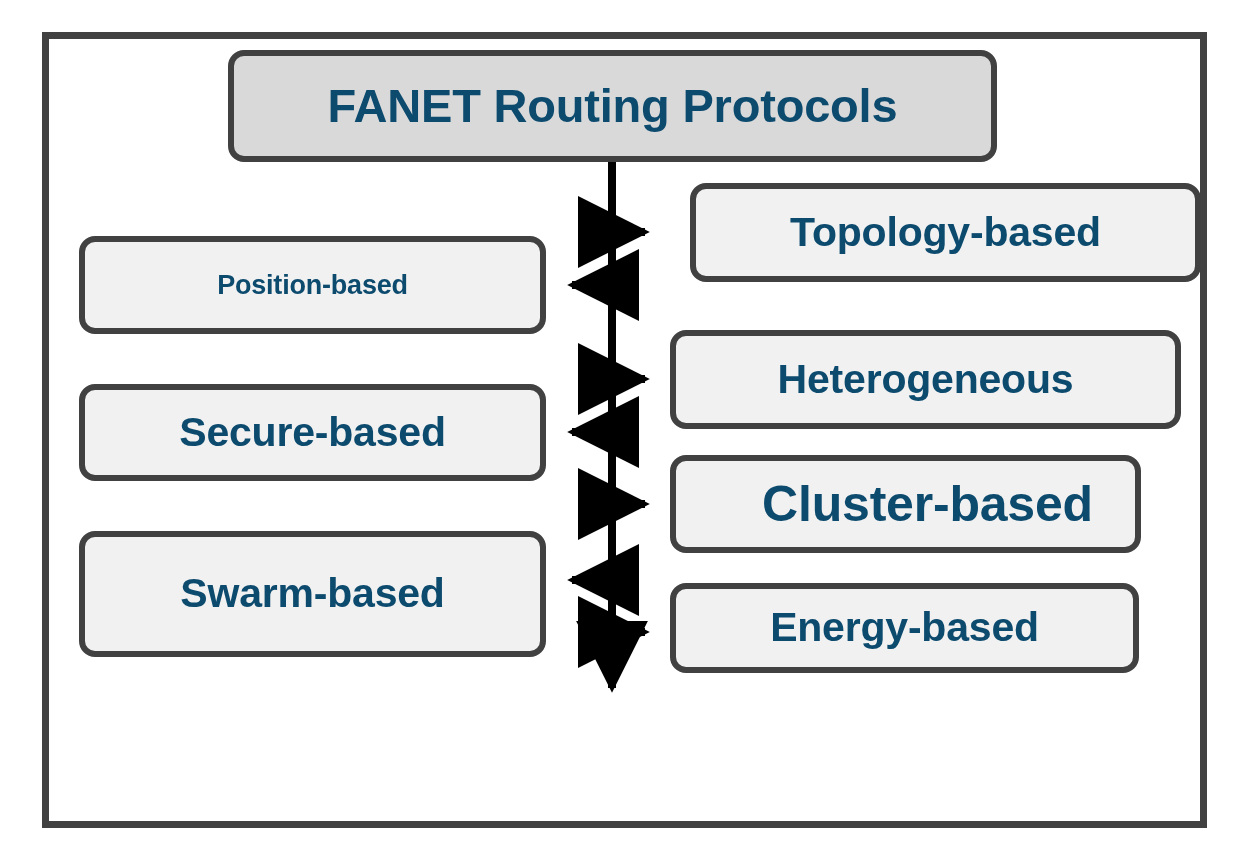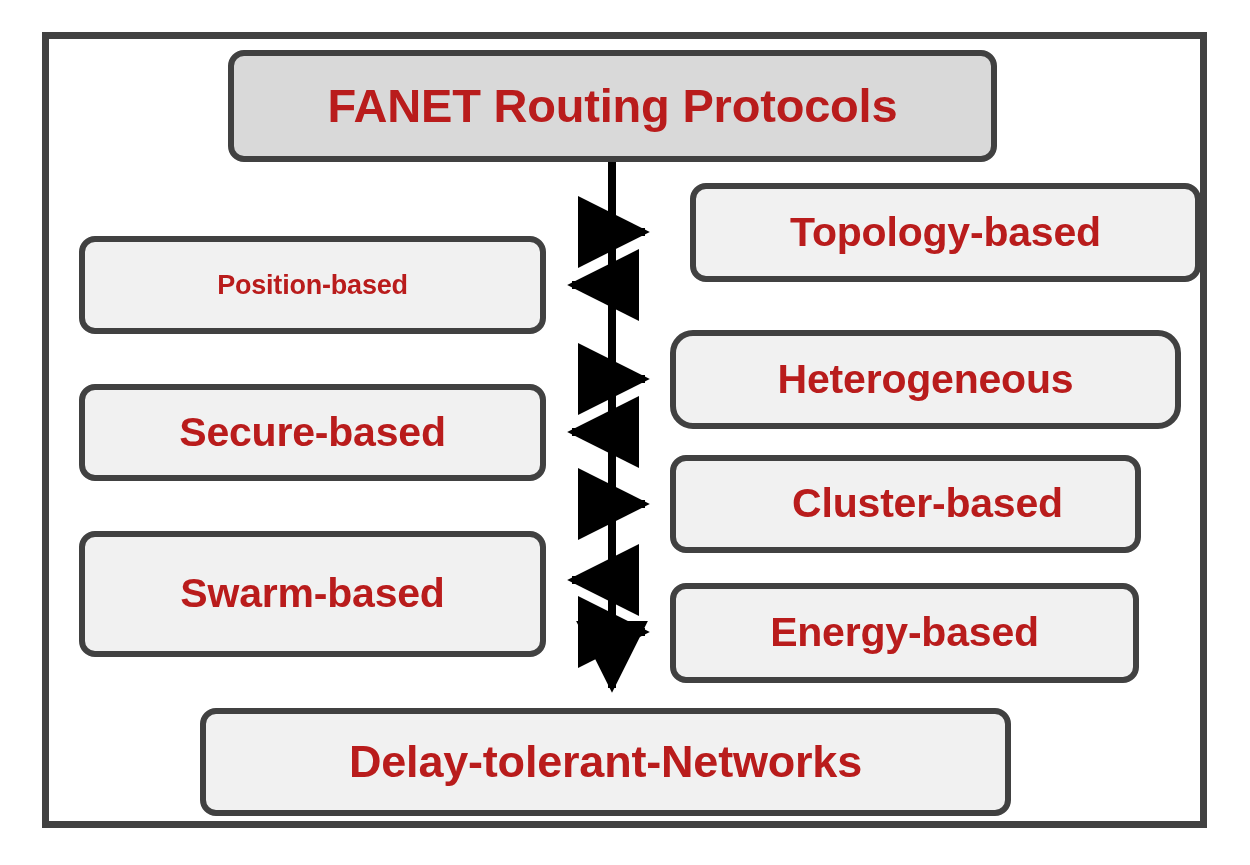--- a/index.html
+++ b/index.html
@@ -49,7 +49,7 @@
     display: flex;
     align-items: center;
     justify-content: center;
-    color: #b91c1c;
+    color: #0c4a6e;
     font-weight: bold;
     letter-spacing: -0.2px;
     text-align: center;

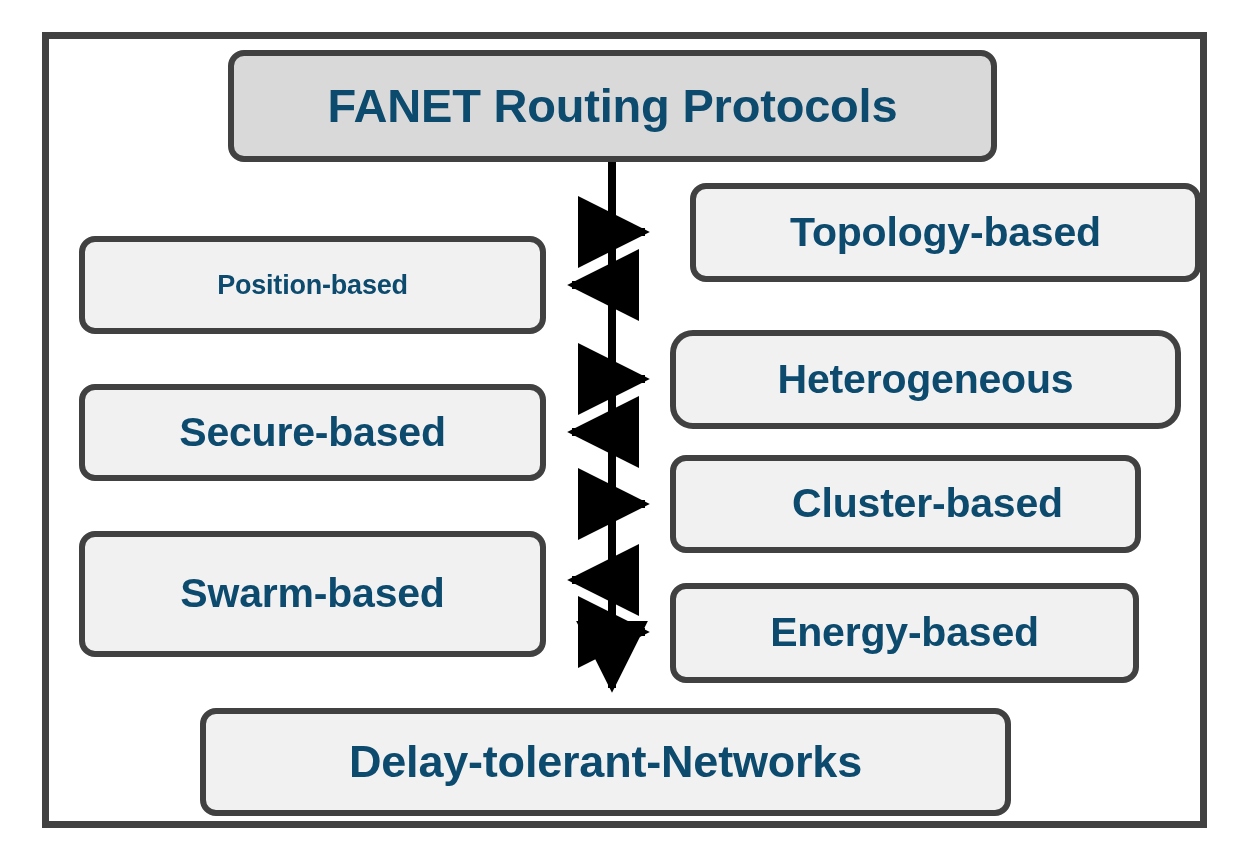--- a/index.html
+++ b/index.html
@@ -63,7 +63,7 @@
   #node-root      { left: 228px; top: 50px;  width: 769px; height: 112px; font-size: 47px; }
   #node-topology  { left: 670px; top: 183px; width: 511px; height: 99px;  font-size: 41px; margin-left: 20px; }
   #node-position  { left: 79px;  top: 236px; width: 467px; height: 98px;  font-size: 27px; }
-  #node-hetero    { left: 670px; top: 330px; width: 511px; height: 99px;  font-size: 41px; border-radius: 23px; }
+  #node-hetero    { left: 670px; top: 330px; width: 511px; height: 99px;  font-size: 41px; }
   #node-secure    { left: 79px;  top: 384px; width: 467px; height: 97px;  font-size: 41px; }
   #node-cluster   { left: 670px; top: 455px; width: 471px; height: 98px;  font-size: 41px; padding-left: 44px; }
   #node-swarm     { left: 79px;  top: 531px; width: 467px; height: 126px;  font-size: 41px; }

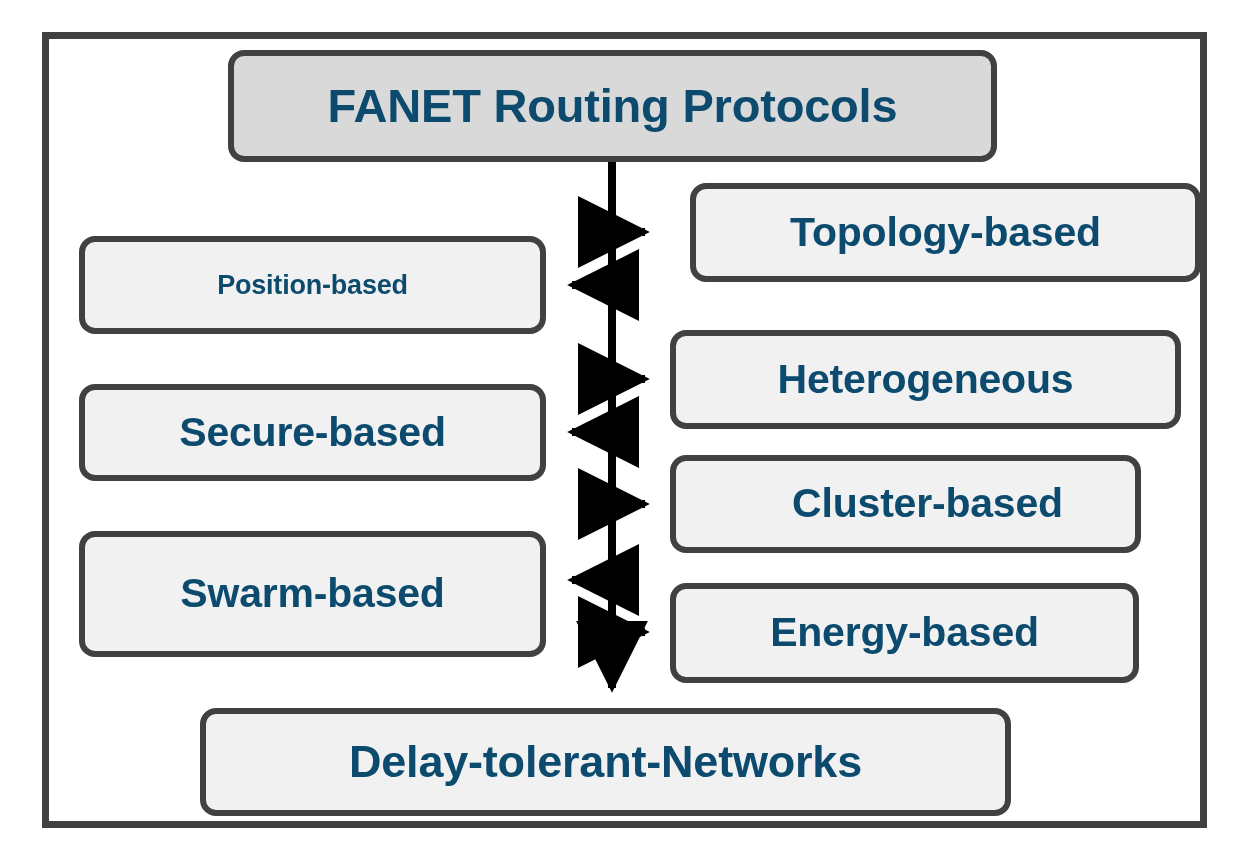--- a/index.html
+++ b/index.html
@@ -65,7 +65,7 @@
   #node-position  { left: 79px;  top: 236px; width: 467px; height: 98px;  font-size: 27px; }
   #node-hetero    { left: 670px; top: 330px; width: 511px; height: 99px;  font-size: 41px; }
   #node-secure    { left: 79px;  top: 384px; width: 467px; height: 97px;  font-size: 41px; }
-  #node-cluster   { left: 670px; top: 455px; width: 471px; height: 98px;  font-size: 41px; padding-left: 44px; }
+  #node-cluster   { left: 670px; top: 455px; width: 471px; height: 98px;  font-size: 50px; padding-left: 44px; }
   #node-swarm     { left: 79px;  top: 531px; width: 467px; height: 126px;  font-size: 41px; }
   #node-energy    { left: 670px; top: 583px; width: 469px; height: 100px;  font-size: 41px; }
   #node-delay     { left: 200px; top: 708px; width: 811px; height: 108px; font-size: 45px; }

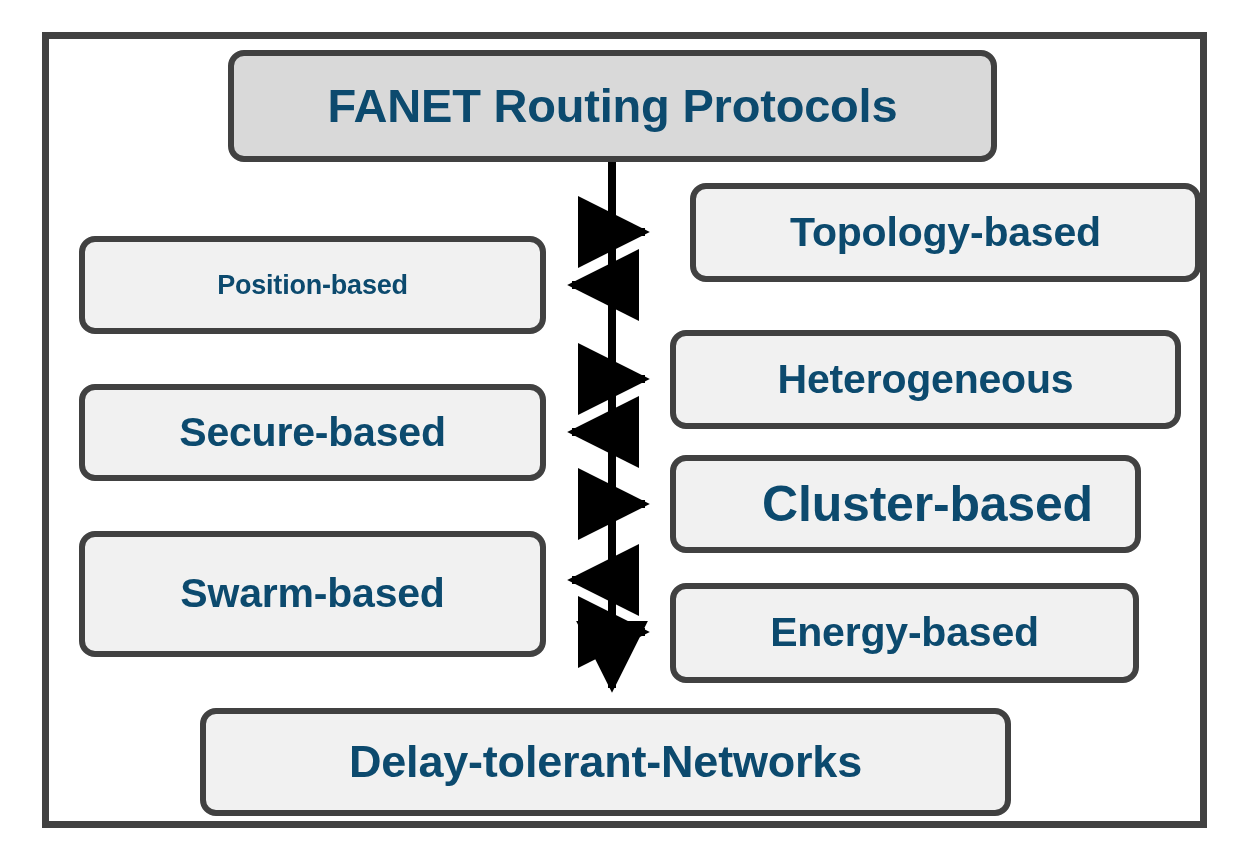--- a/index.html
+++ b/index.html
@@ -67,7 +67,7 @@
   #node-secure    { left: 79px;  top: 384px; width: 467px; height: 97px;  font-size: 41px; }
   #node-cluster   { left: 670px; top: 455px; width: 471px; height: 98px;  font-size: 50px; padding-left: 44px; }
   #node-swarm     { left: 79px;  top: 531px; width: 467px; height: 126px;  font-size: 41px; }
-  #node-energy    { left: 670px; top: 583px; width: 469px; height: 100px;  font-size: 41px; }
+  #node-energy    { left: 670px; top: 583px; width: 469px; height: 90px;  font-size: 41px; }
   #node-delay     { left: 200px; top: 708px; width: 811px; height: 108px; font-size: 45px; }
 
   .node-label {

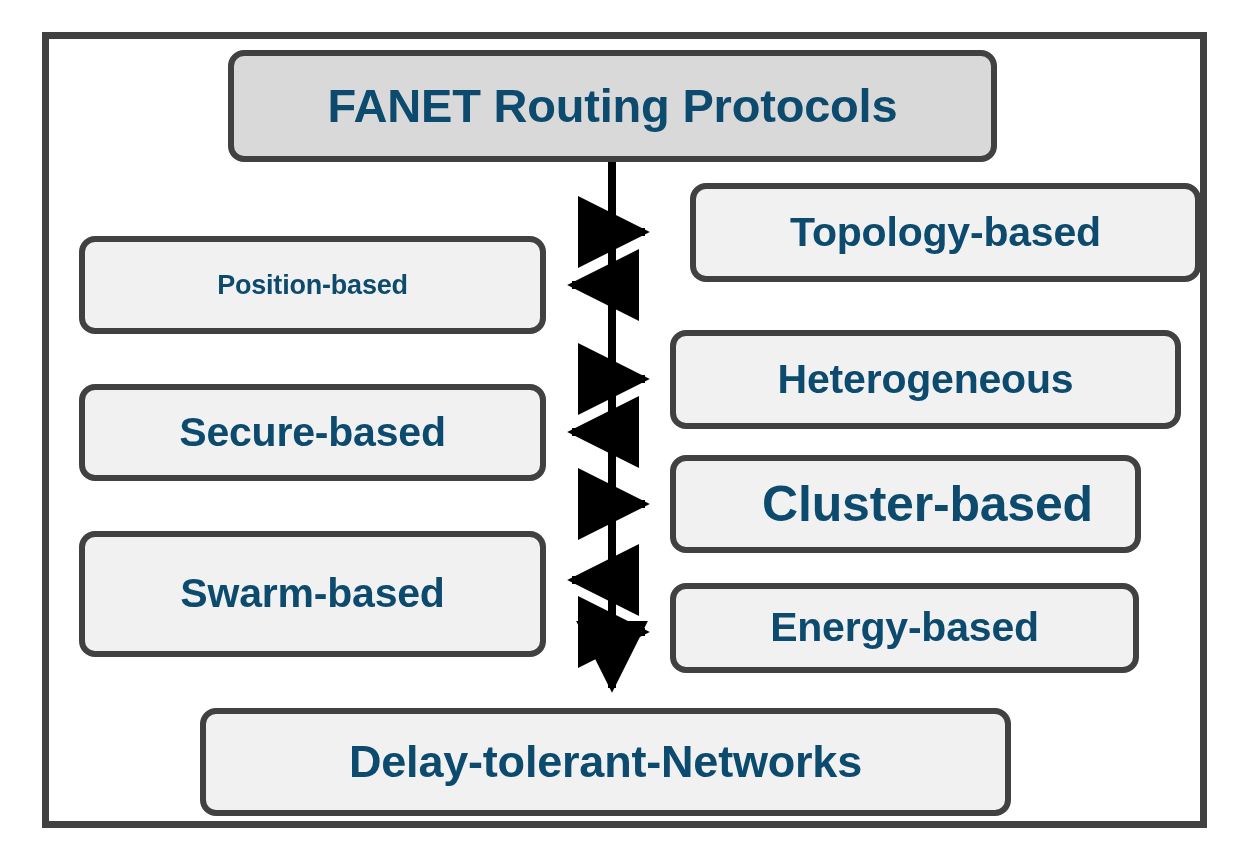--- a/index.html
+++ b/index.html
@@ -140,9 +140,6 @@
     <span class="node-label">Energy-based</span>
   </div>
 
-  <div class="node" id="node-delay">
-    <span class="node-label">Delay-tolerant-Networks</span>
-  </div>
 
 </div>
 

